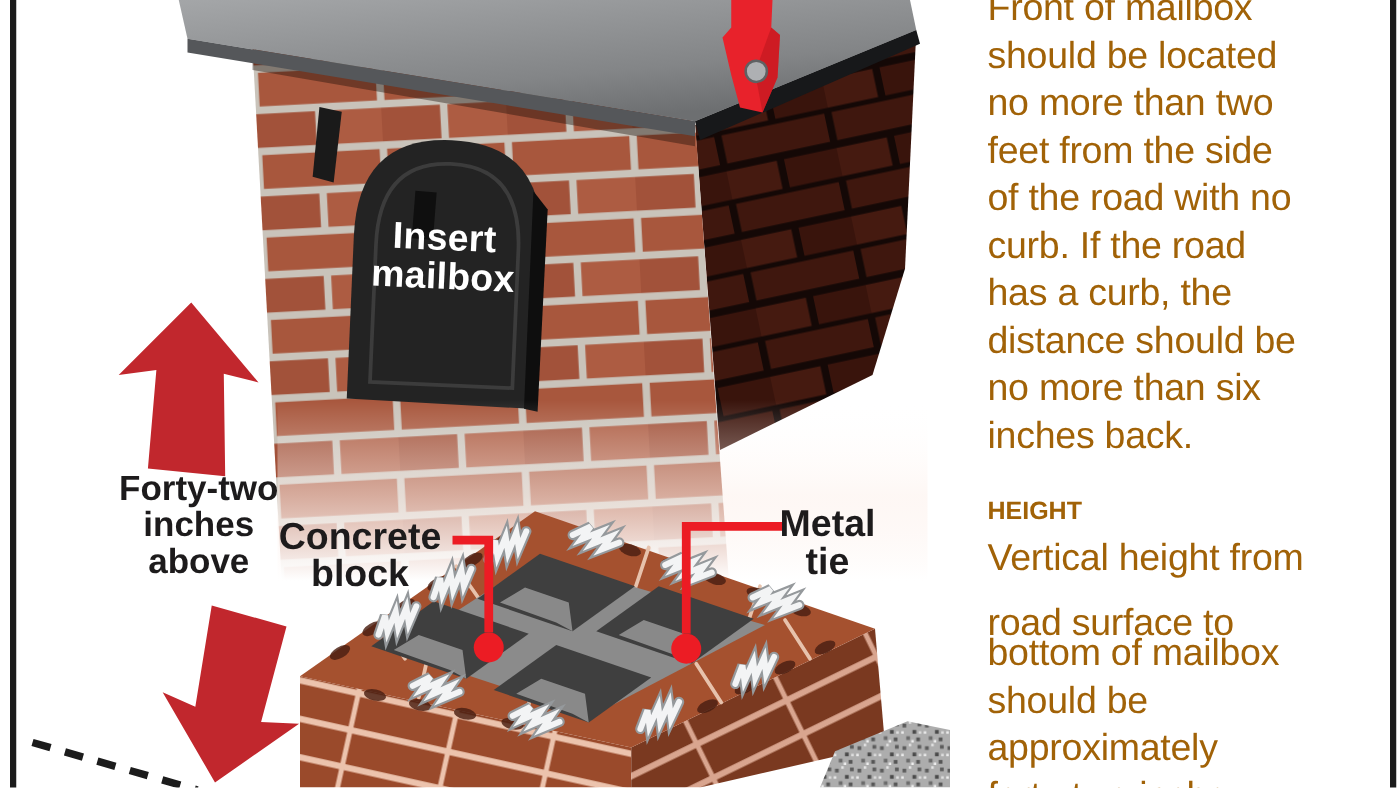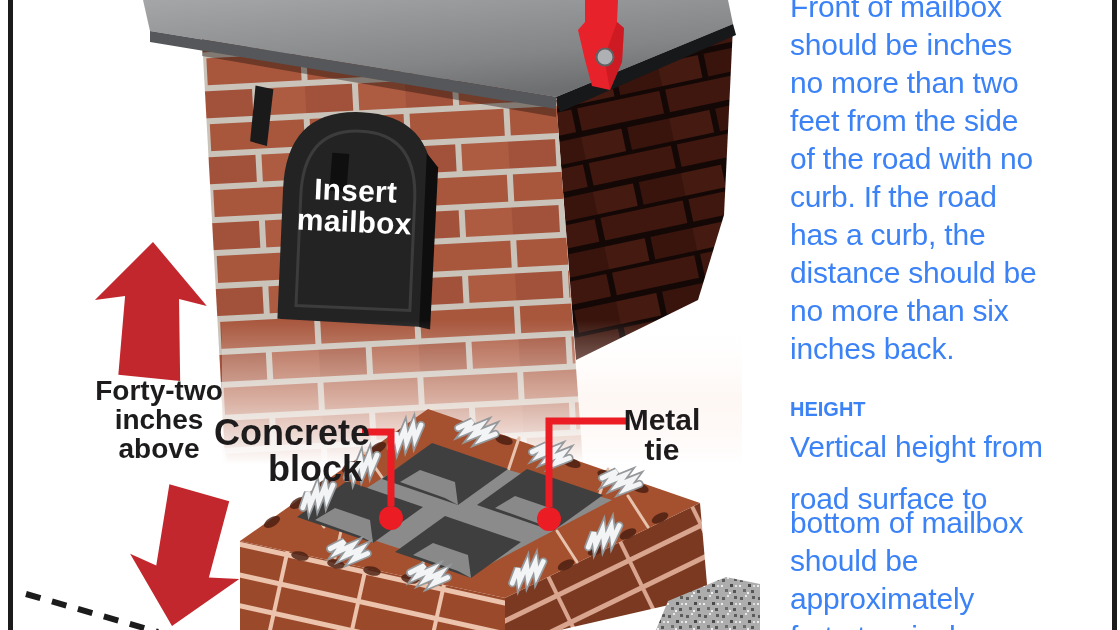--- a/index.html
+++ b/index.html
@@ -15,7 +15,7 @@
   .lbl.fortytwo{left:80px;top:377px;width:158px;font-size:28px;line-height:1.03;}
   .lbl.concrete{left:214px;top:415px;width:148px;font-size:36px;line-height:1.0;text-align:right;}
   .lbl.metaltie{left:612px;top:405px;width:100px;font-size:30px;line-height:1.0;}
-  .col{position:absolute;left:790px;top:0;width:325px;height:630px;color:#3b82f6;}
+  .col{position:absolute;left:790px;top:0;width:325px;height:630px;color:#a16207;}
   .col .line{position:absolute;left:0;width:325px;height:38px;font-size:30px;line-height:38px;
              white-space:nowrap;letter-spacing:-0.2px;}
   .col .heading{position:absolute;left:0;top:391px;font-size:20px;font-weight:bold;line-height:36px;}

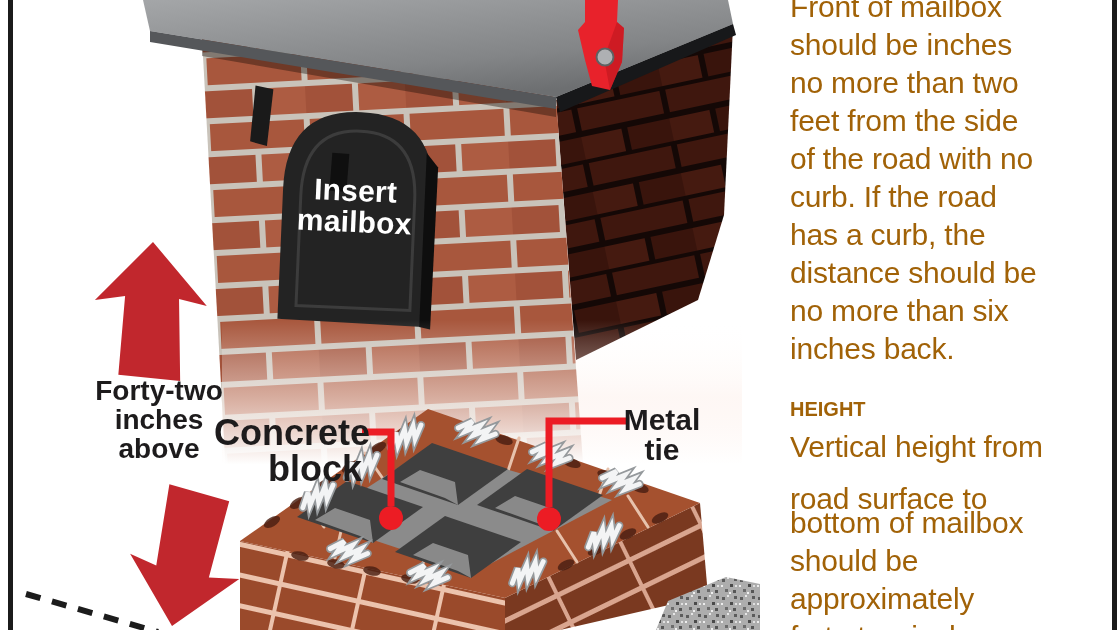--- a/index.html
+++ b/index.html
@@ -219,7 +219,7 @@
 
   <div class="col">
     <div class="line" style="top:-12px">Front of mailbox</div>
-    <div class="line" style="top:26px">should be inches</div>
+    <div class="line" style="top:26px">should be located</div>
     <div class="line" style="top:64px">no more than two</div>
     <div class="line" style="top:140px">of the road with no</div>
     <div class="line" style="top:102px">feet from the side</div>

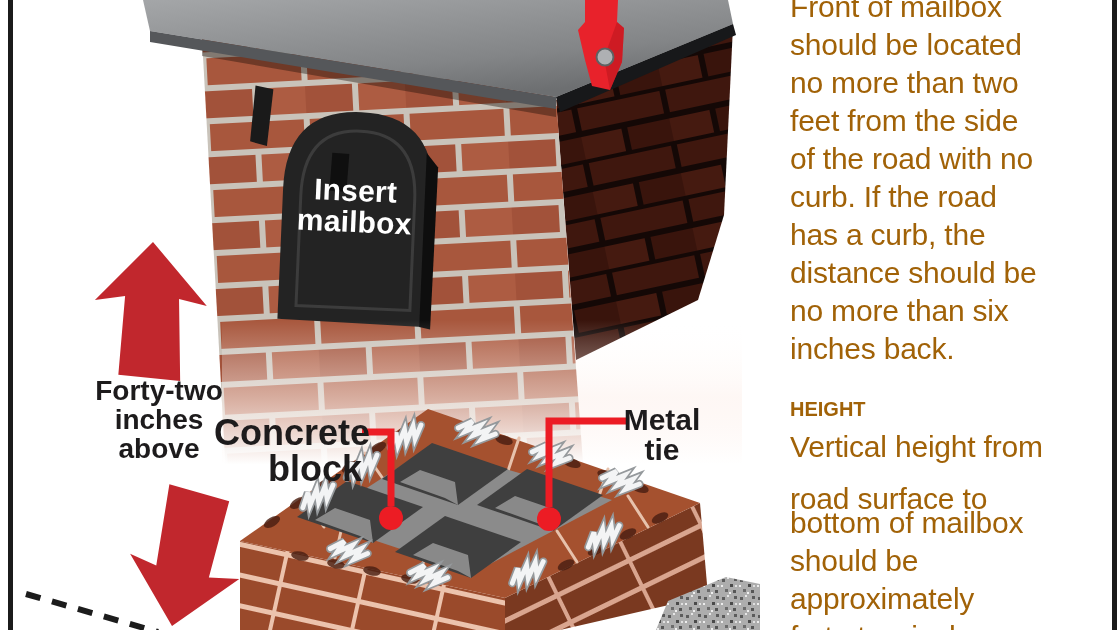--- a/index.html
+++ b/index.html
@@ -13,7 +13,7 @@
   .lbl.insert{left:282px;top:176px;width:146px;color:#fff;font-size:30px;line-height:1.02;
               transform:rotate(2.5deg);letter-spacing:.2px;}
   .lbl.fortytwo{left:80px;top:377px;width:158px;font-size:28px;line-height:1.03;}
-  .lbl.concrete{left:214px;top:415px;width:148px;font-size:36px;line-height:1.0;text-align:right;}
+  .lbl.concrete{left:214px;top:415px;width:148px;font-size:30px;line-height:1.0;}
   .lbl.metaltie{left:612px;top:405px;width:100px;font-size:30px;line-height:1.0;}
   .col{position:absolute;left:790px;top:0;width:325px;height:630px;color:#a16207;}
   .col .line{position:absolute;left:0;width:325px;height:38px;font-size:30px;line-height:38px;

